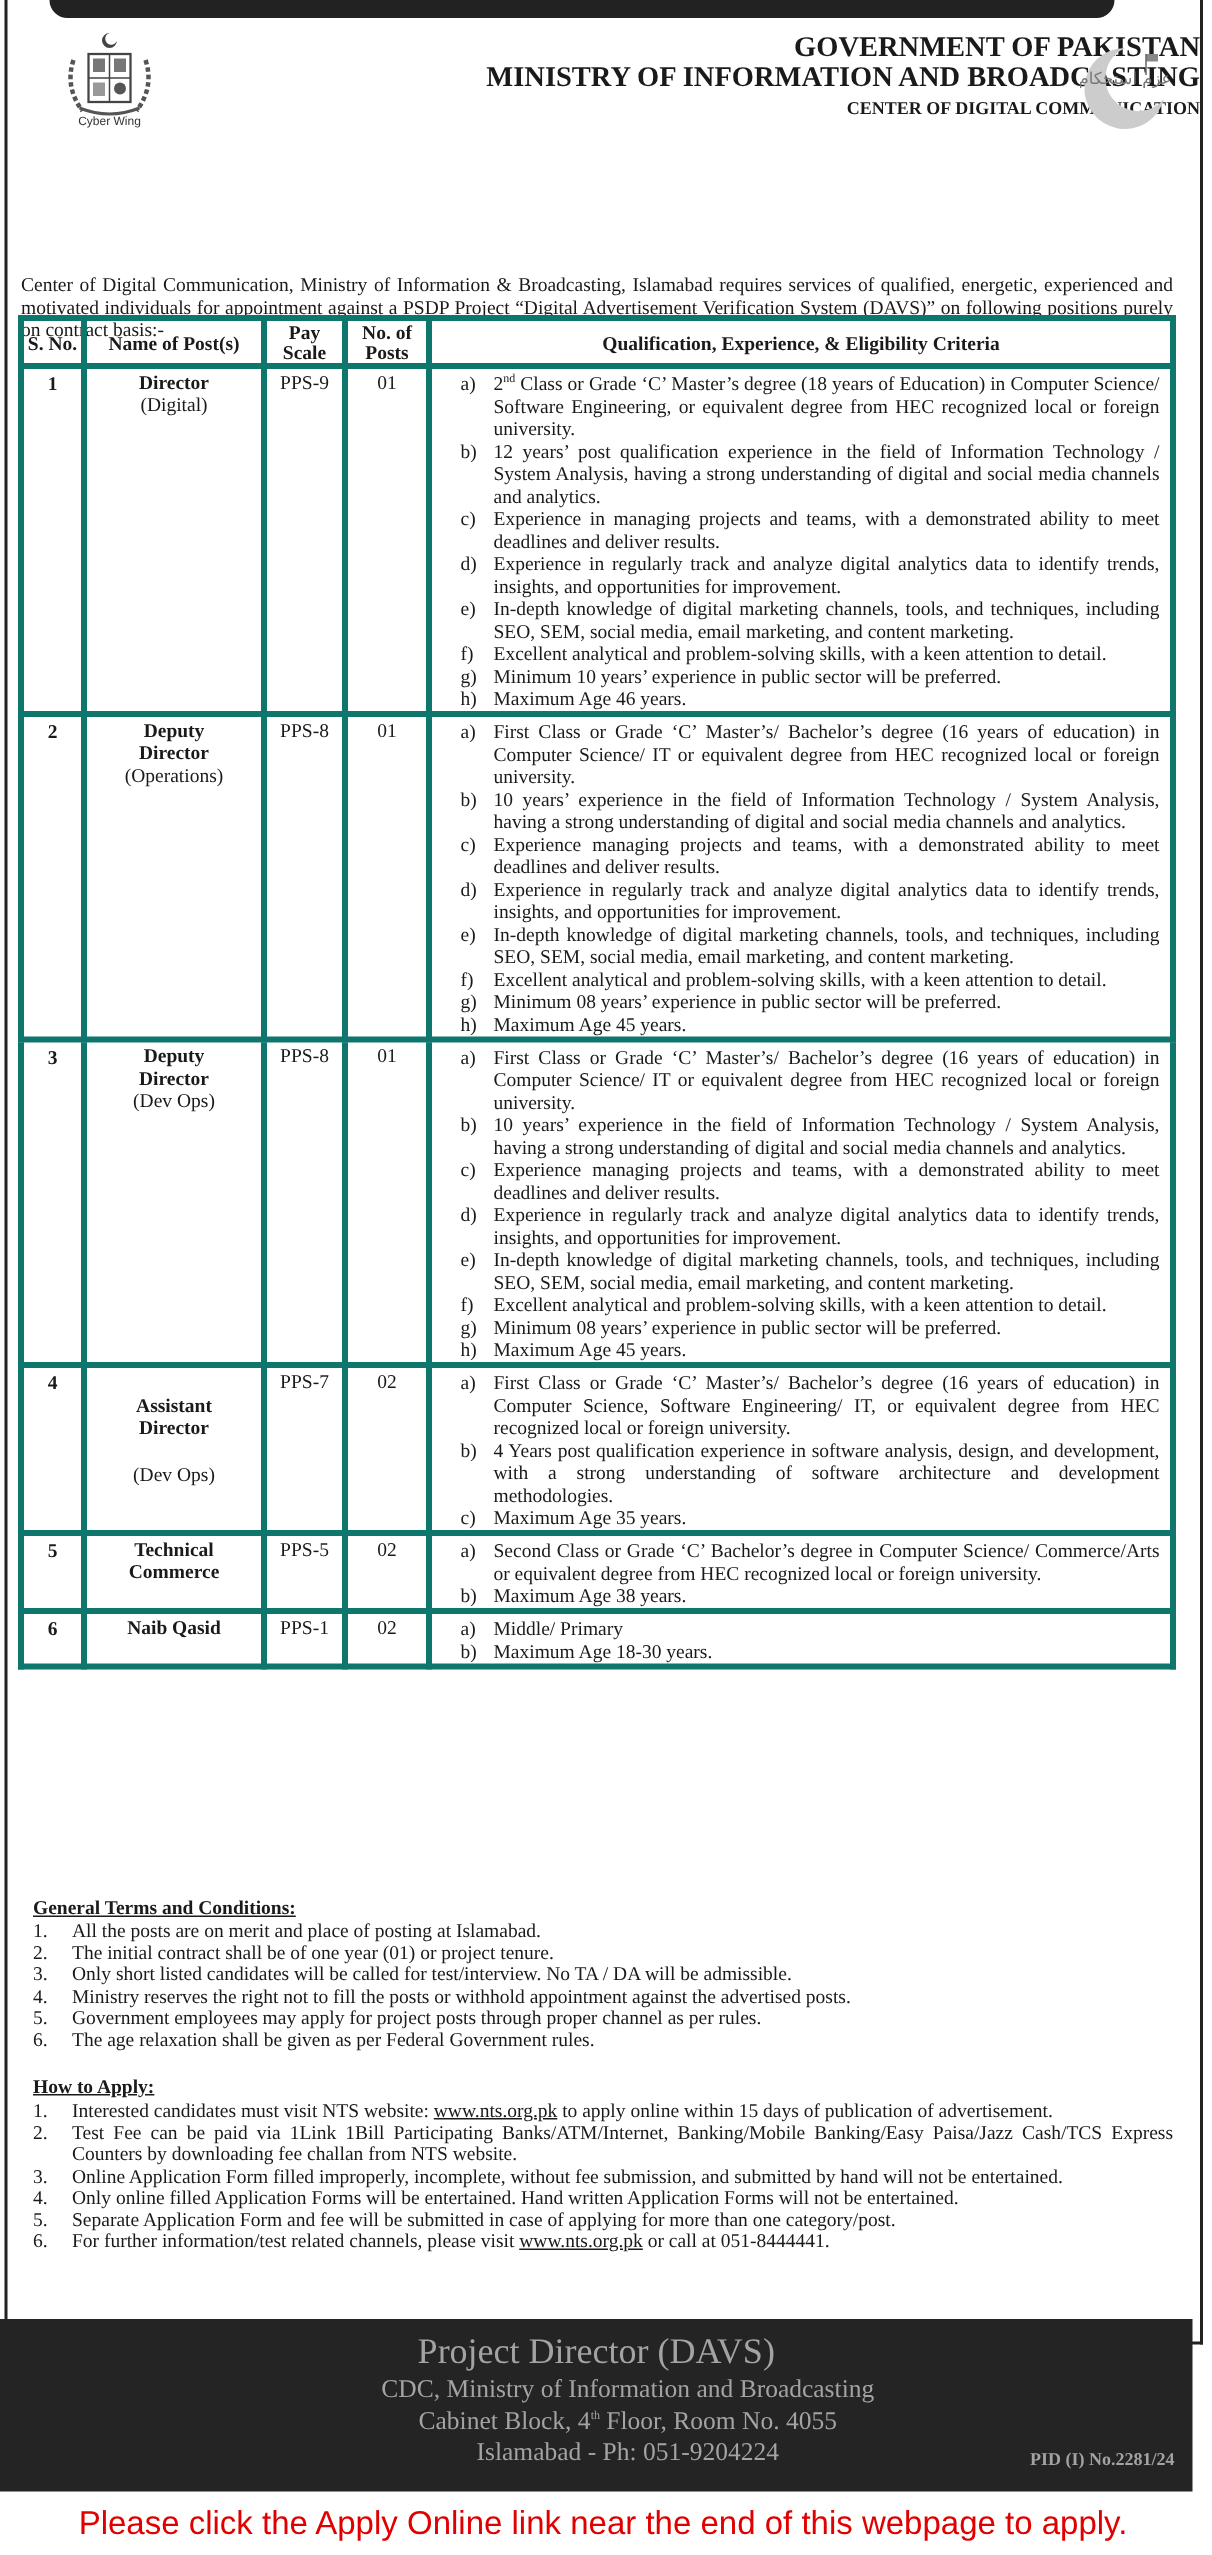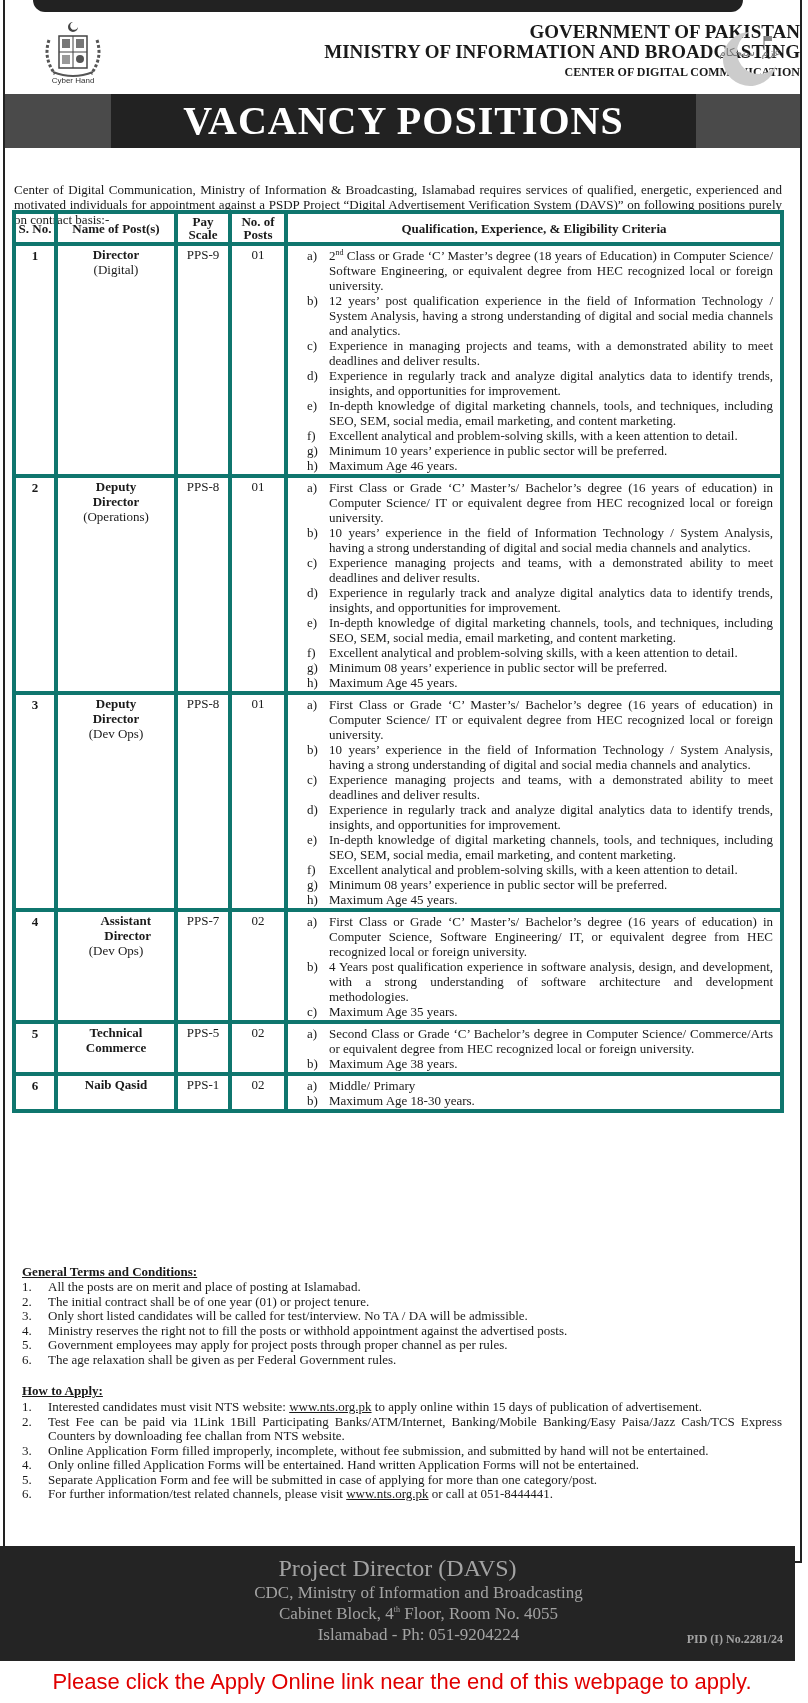--- a/index.html
+++ b/index.html
@@ -57,7 +57,7 @@
       <circle cx="45" cy="41" r="4" fill="#555"></circle>
       <path d="M18 54 q20 8 40 0" stroke="#555" stroke-width="2" fill="none"></path>
     </svg>
-    <div class="cyber">Cyber Hand</div>
+    <div class="cyber">Cyber Wing</div>
     <div class="lines">
       <div class="l1">GOVERNMENT OF PAKISTAN</div>
       <div class="l2">MINISTRY OF INFORMATION AND BROADCASTING</div>

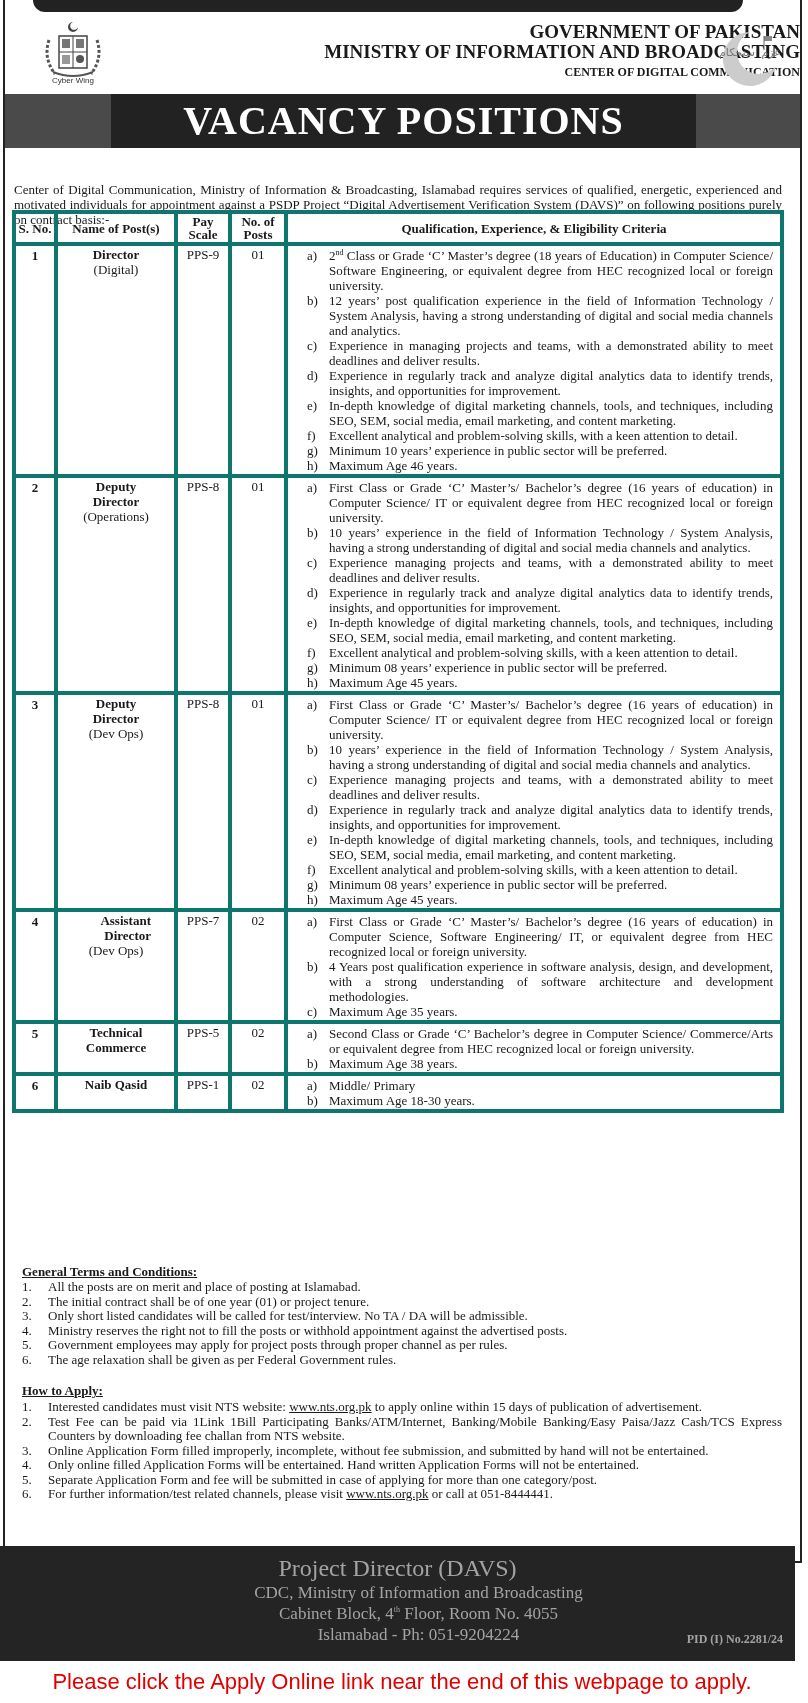--- a/index.html
+++ b/index.html
@@ -71,9 +71,6 @@
     </svg>
   </div>
 
-  <div class="banner">
-    <div class="inner">VACANCY POSITIONS</div>
-  </div>
 </div>
 
 <div class="intro">Center of Digital Communication, Ministry of Information &amp; Broadcasting, Islamabad requires services of qualified, energetic, experienced and motivated individuals for appointment against a PSDP Project “Digital Advertisement Verification System (DAVS)” on following positions purely on contract basis:-</div>

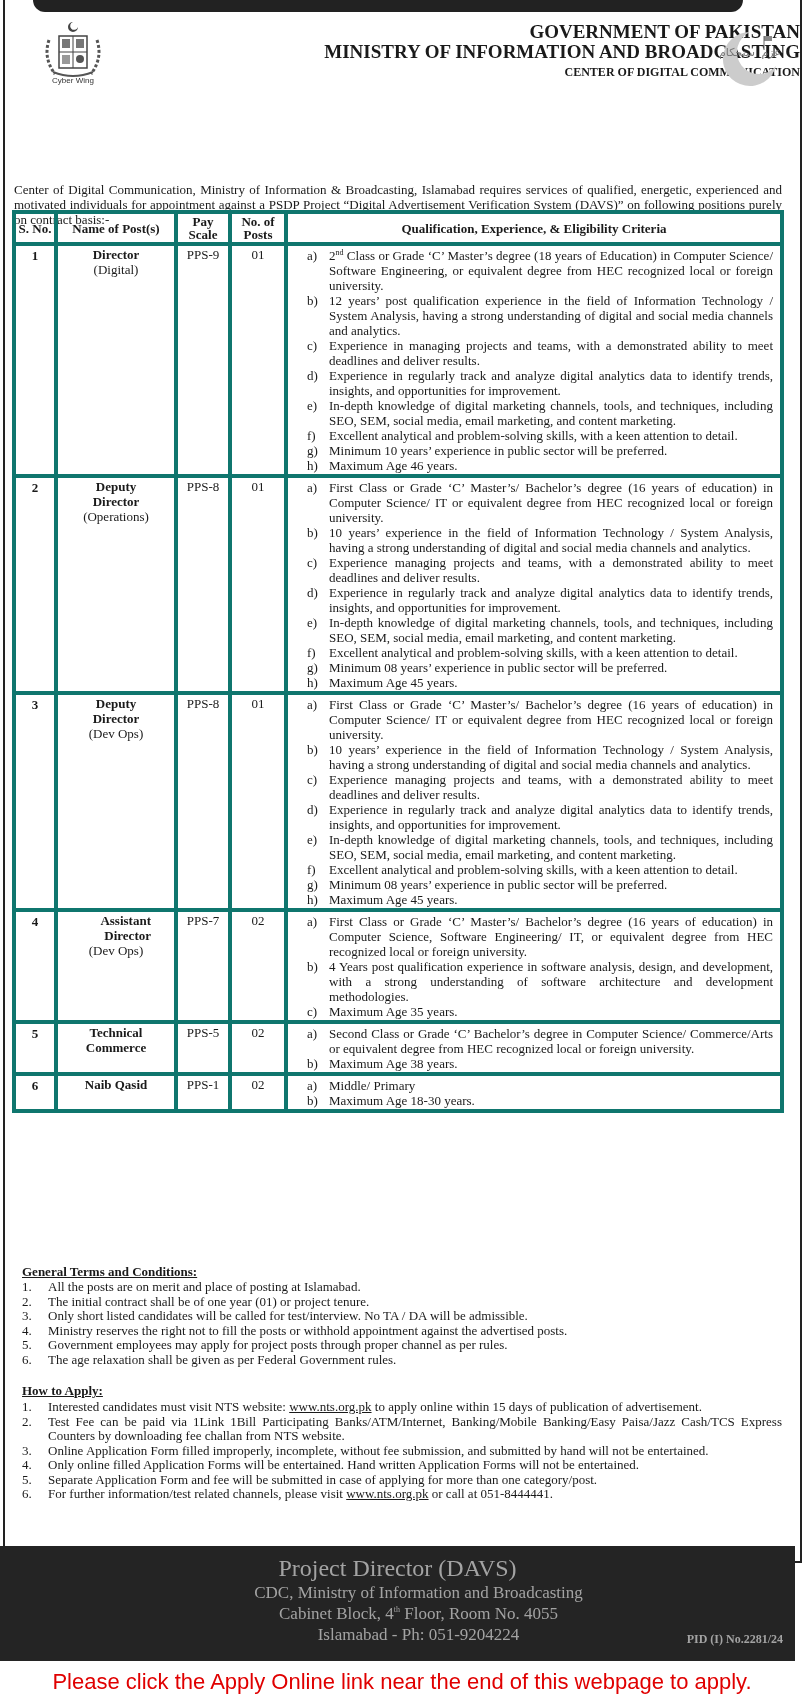--- a/index.html
+++ b/index.html
@@ -149,7 +149,7 @@
       </tr>
       <tr>
         <td class="sno">4</td>
-        <td class="name"><b style="max-width: 70px; margin: 0px auto; text-align: right;">Assistant Director</b><span>(Dev Ops)</span></td>
+        <td class="name"><b style="max-width: 70px; margin: 16px auto;">Assistant Director</b><span>(Dev Ops)</span></td>
         <td class="scale">PPS-7</td>
         <td class="posts">02</td>
         <td class="crit-cell">

